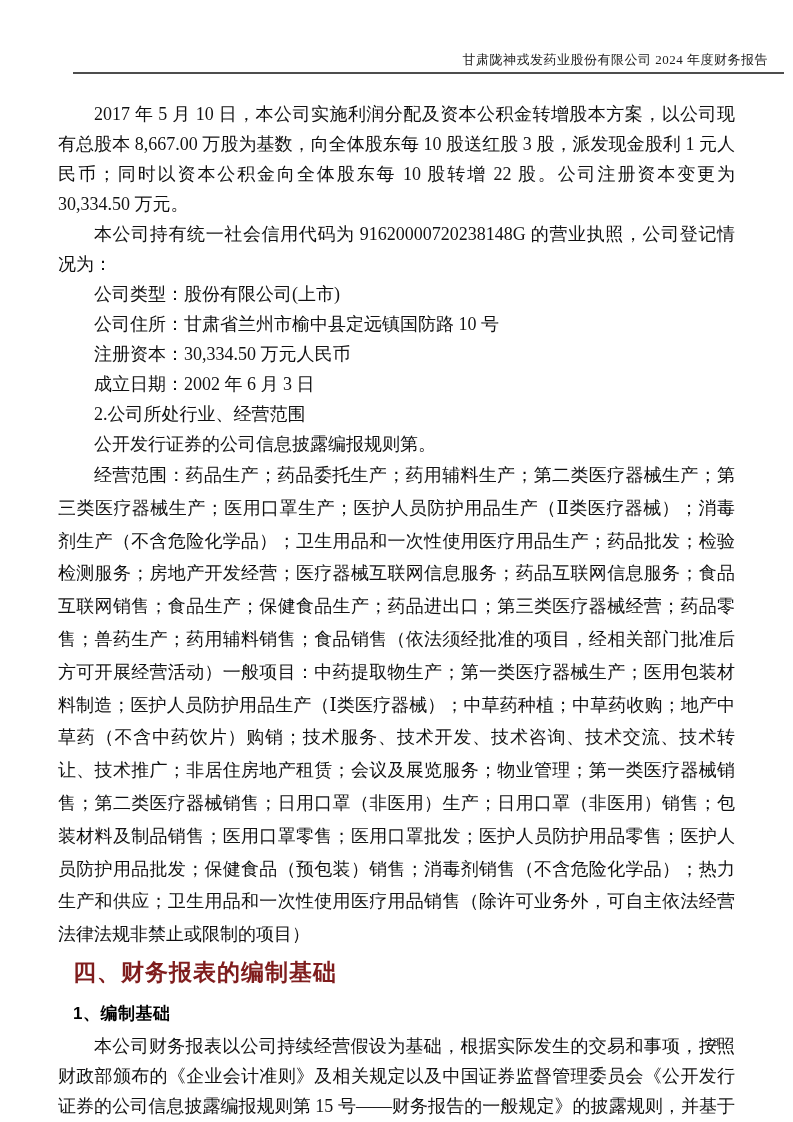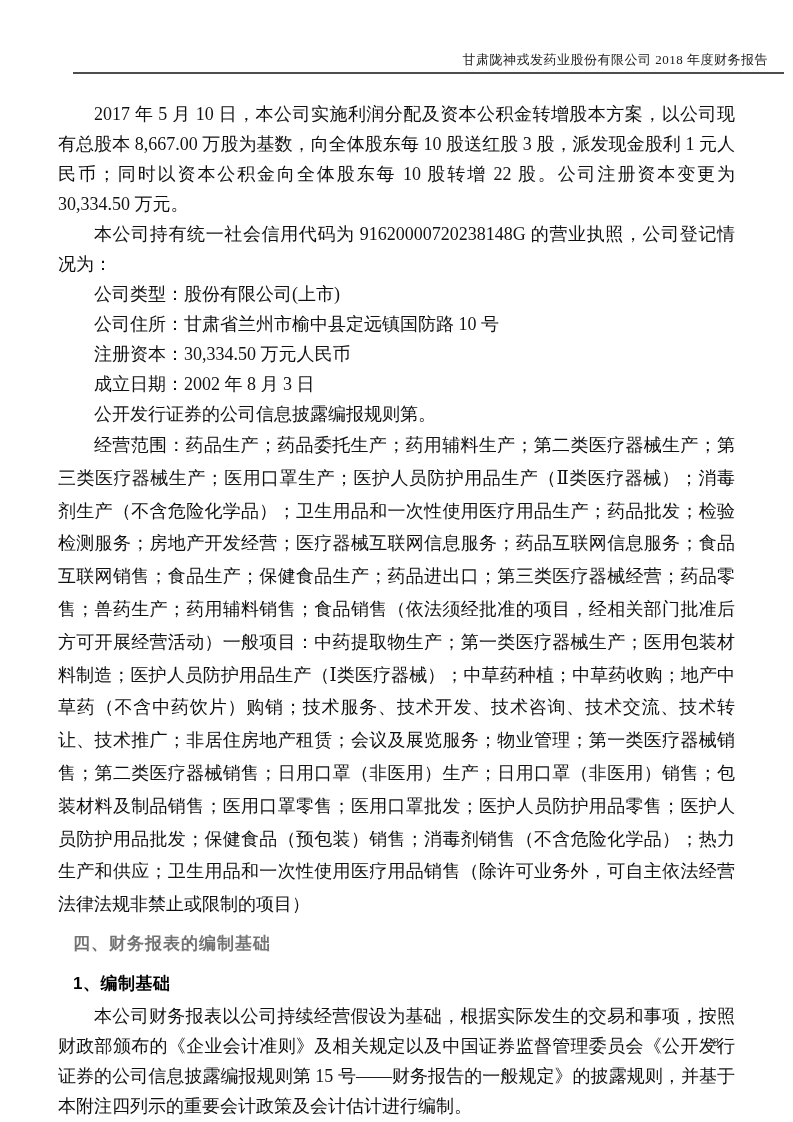--- a/index.html
+++ b/index.html
@@ -88,7 +88,7 @@
 <div class="page">
 
   <div class="header">
-    <span class="header-text">甘肃陇神戎发药业股份有限公司 2018 年度财务报告</span>
+    <span class="header-text">甘肃陇神戎发药业股份有限公司 2024 年度财务报告</span>
   </div>
 
   <div class="content">

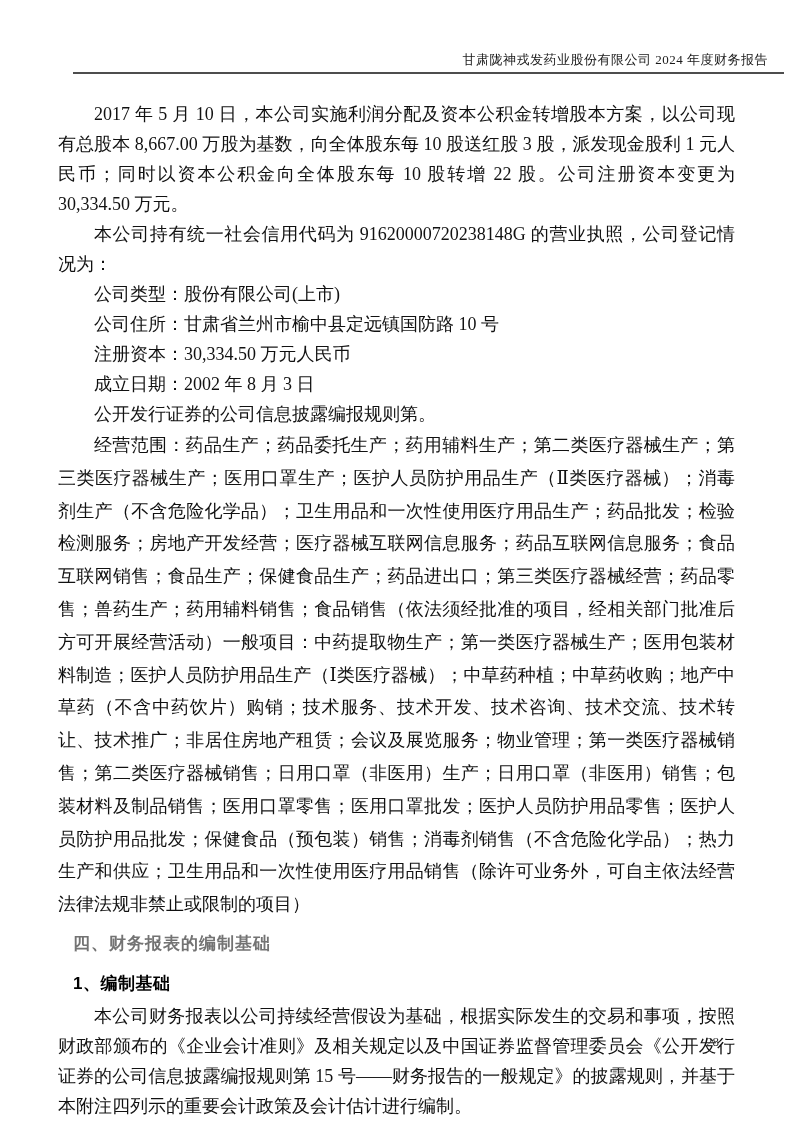--- a/index.html
+++ b/index.html
@@ -104,7 +104,7 @@
 
     <p>注册资本：30,334.50 万元人民币</p>
 
-    <p>成立日期：2002 年 8 月 3 日</p>
+    <p>成立日期：2002 年 6 月 3 日</p>
 
 
     <p>公开发行证券的公司信息披露编报规则第。</p>

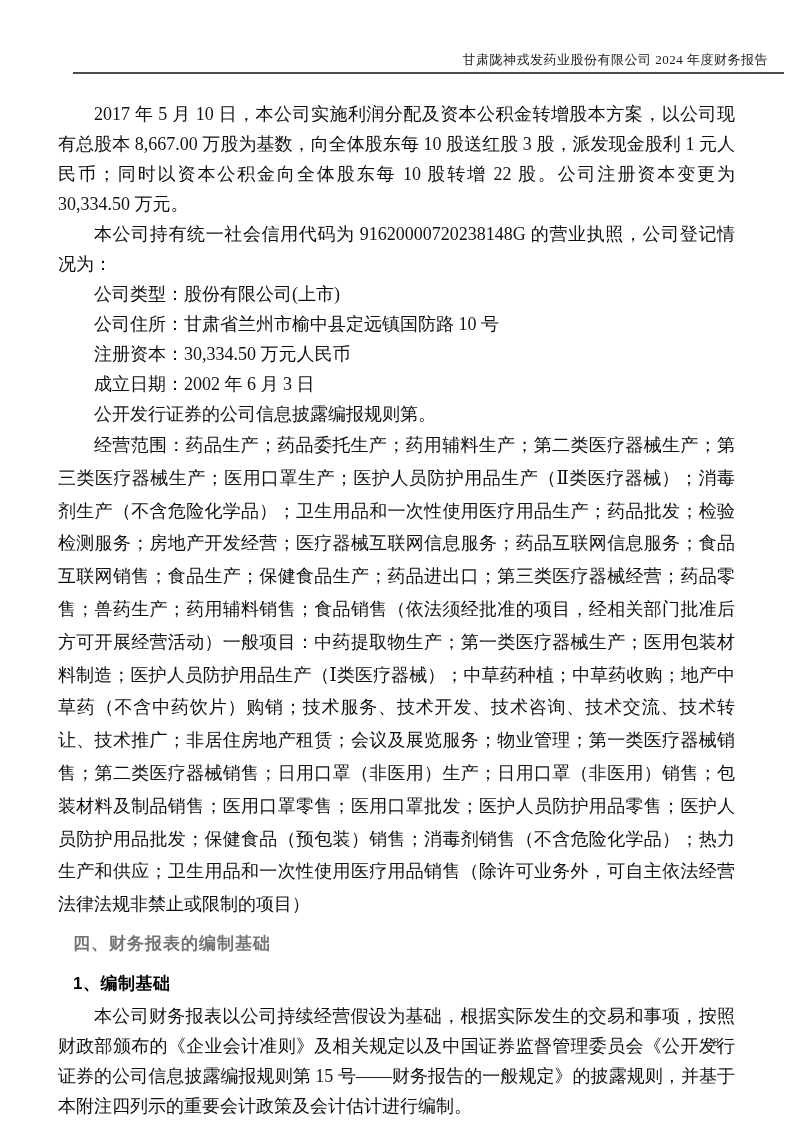--- a/index.html
+++ b/index.html
@@ -106,6 +106,7 @@
 
     <p>成立日期：2002 年 6 月 3 日</p>
 
+    <p>2.公司所处行业、经营范围</p>
 
     <p>公开发行证券的公司信息披露编报规则第。</p>
 

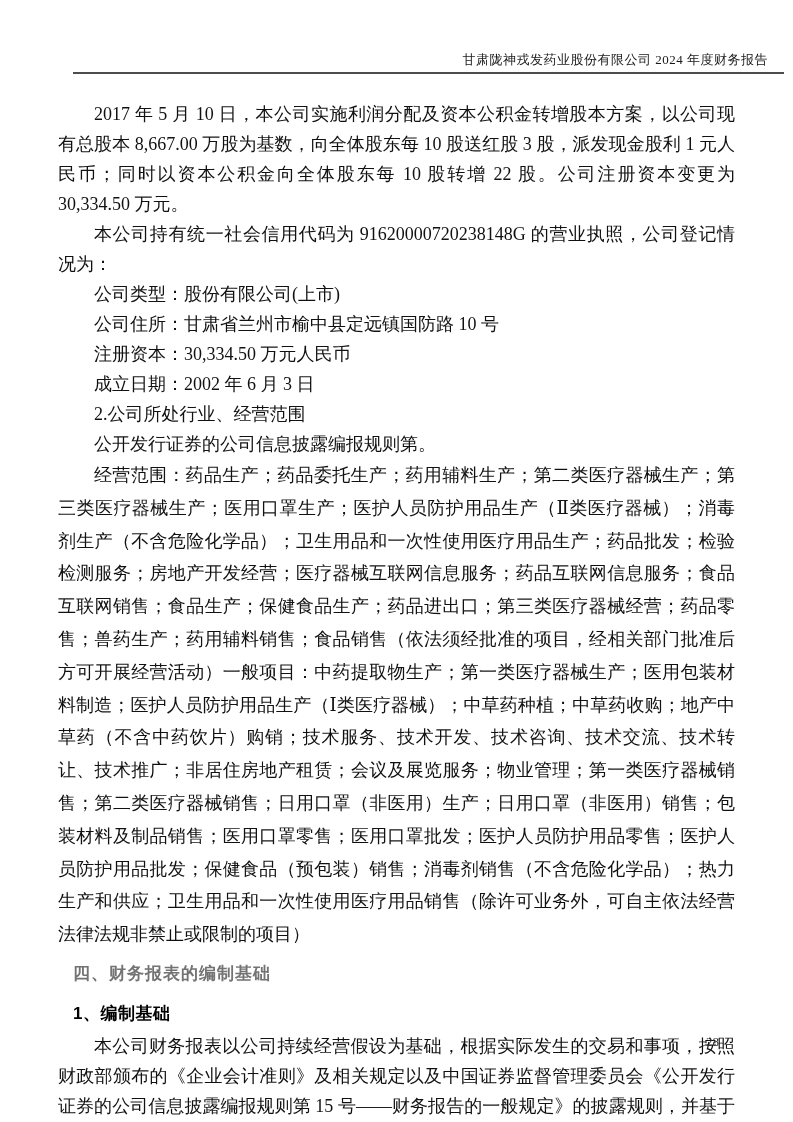--- a/index.html
+++ b/index.html
@@ -54,11 +54,11 @@
   }
   .content h2.sec-heading {
     margin: 10px 0 0 15px;
-    font-family: Liberation Serif, serif;
+    font-family: Liberation Mono, monospace;
     font-weight: bold;
-    font-size: 17px;
+    font-size: 23px;
     line-height: 26px;
-    color: #737373;
+    color: #7f1d1d;
     letter-spacing: 1px;
   }
   .content h3.sub-heading {

